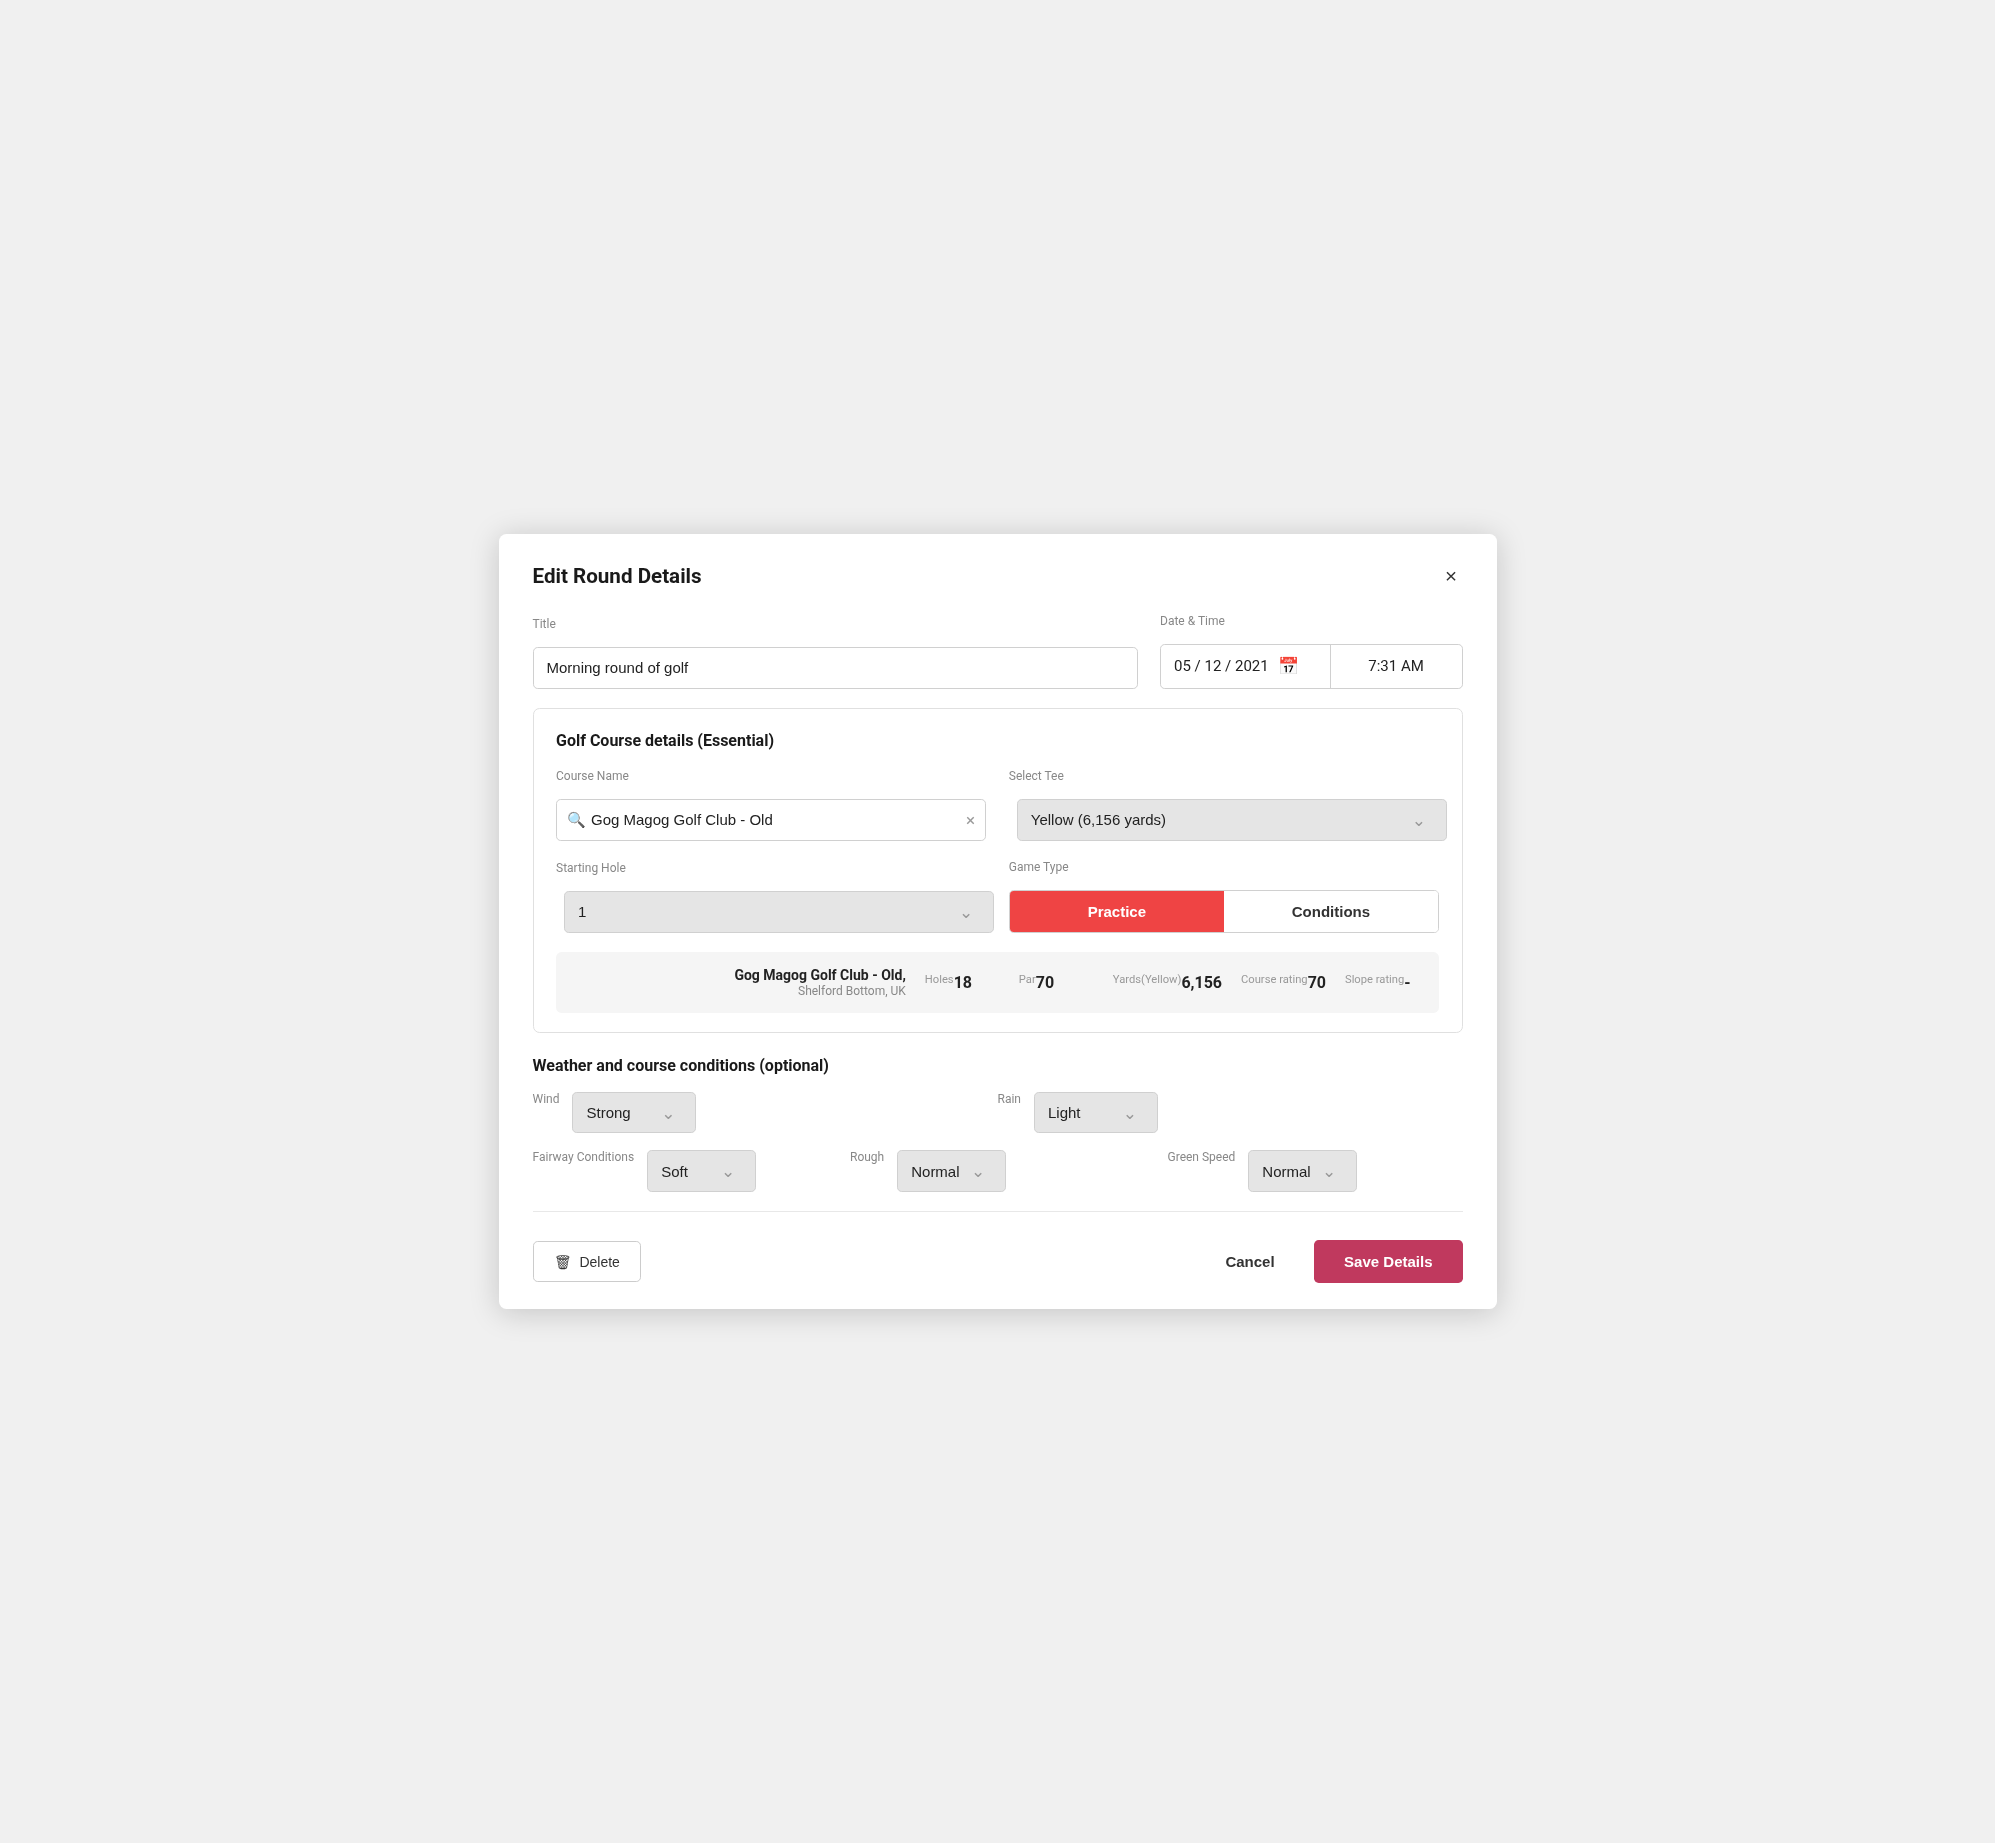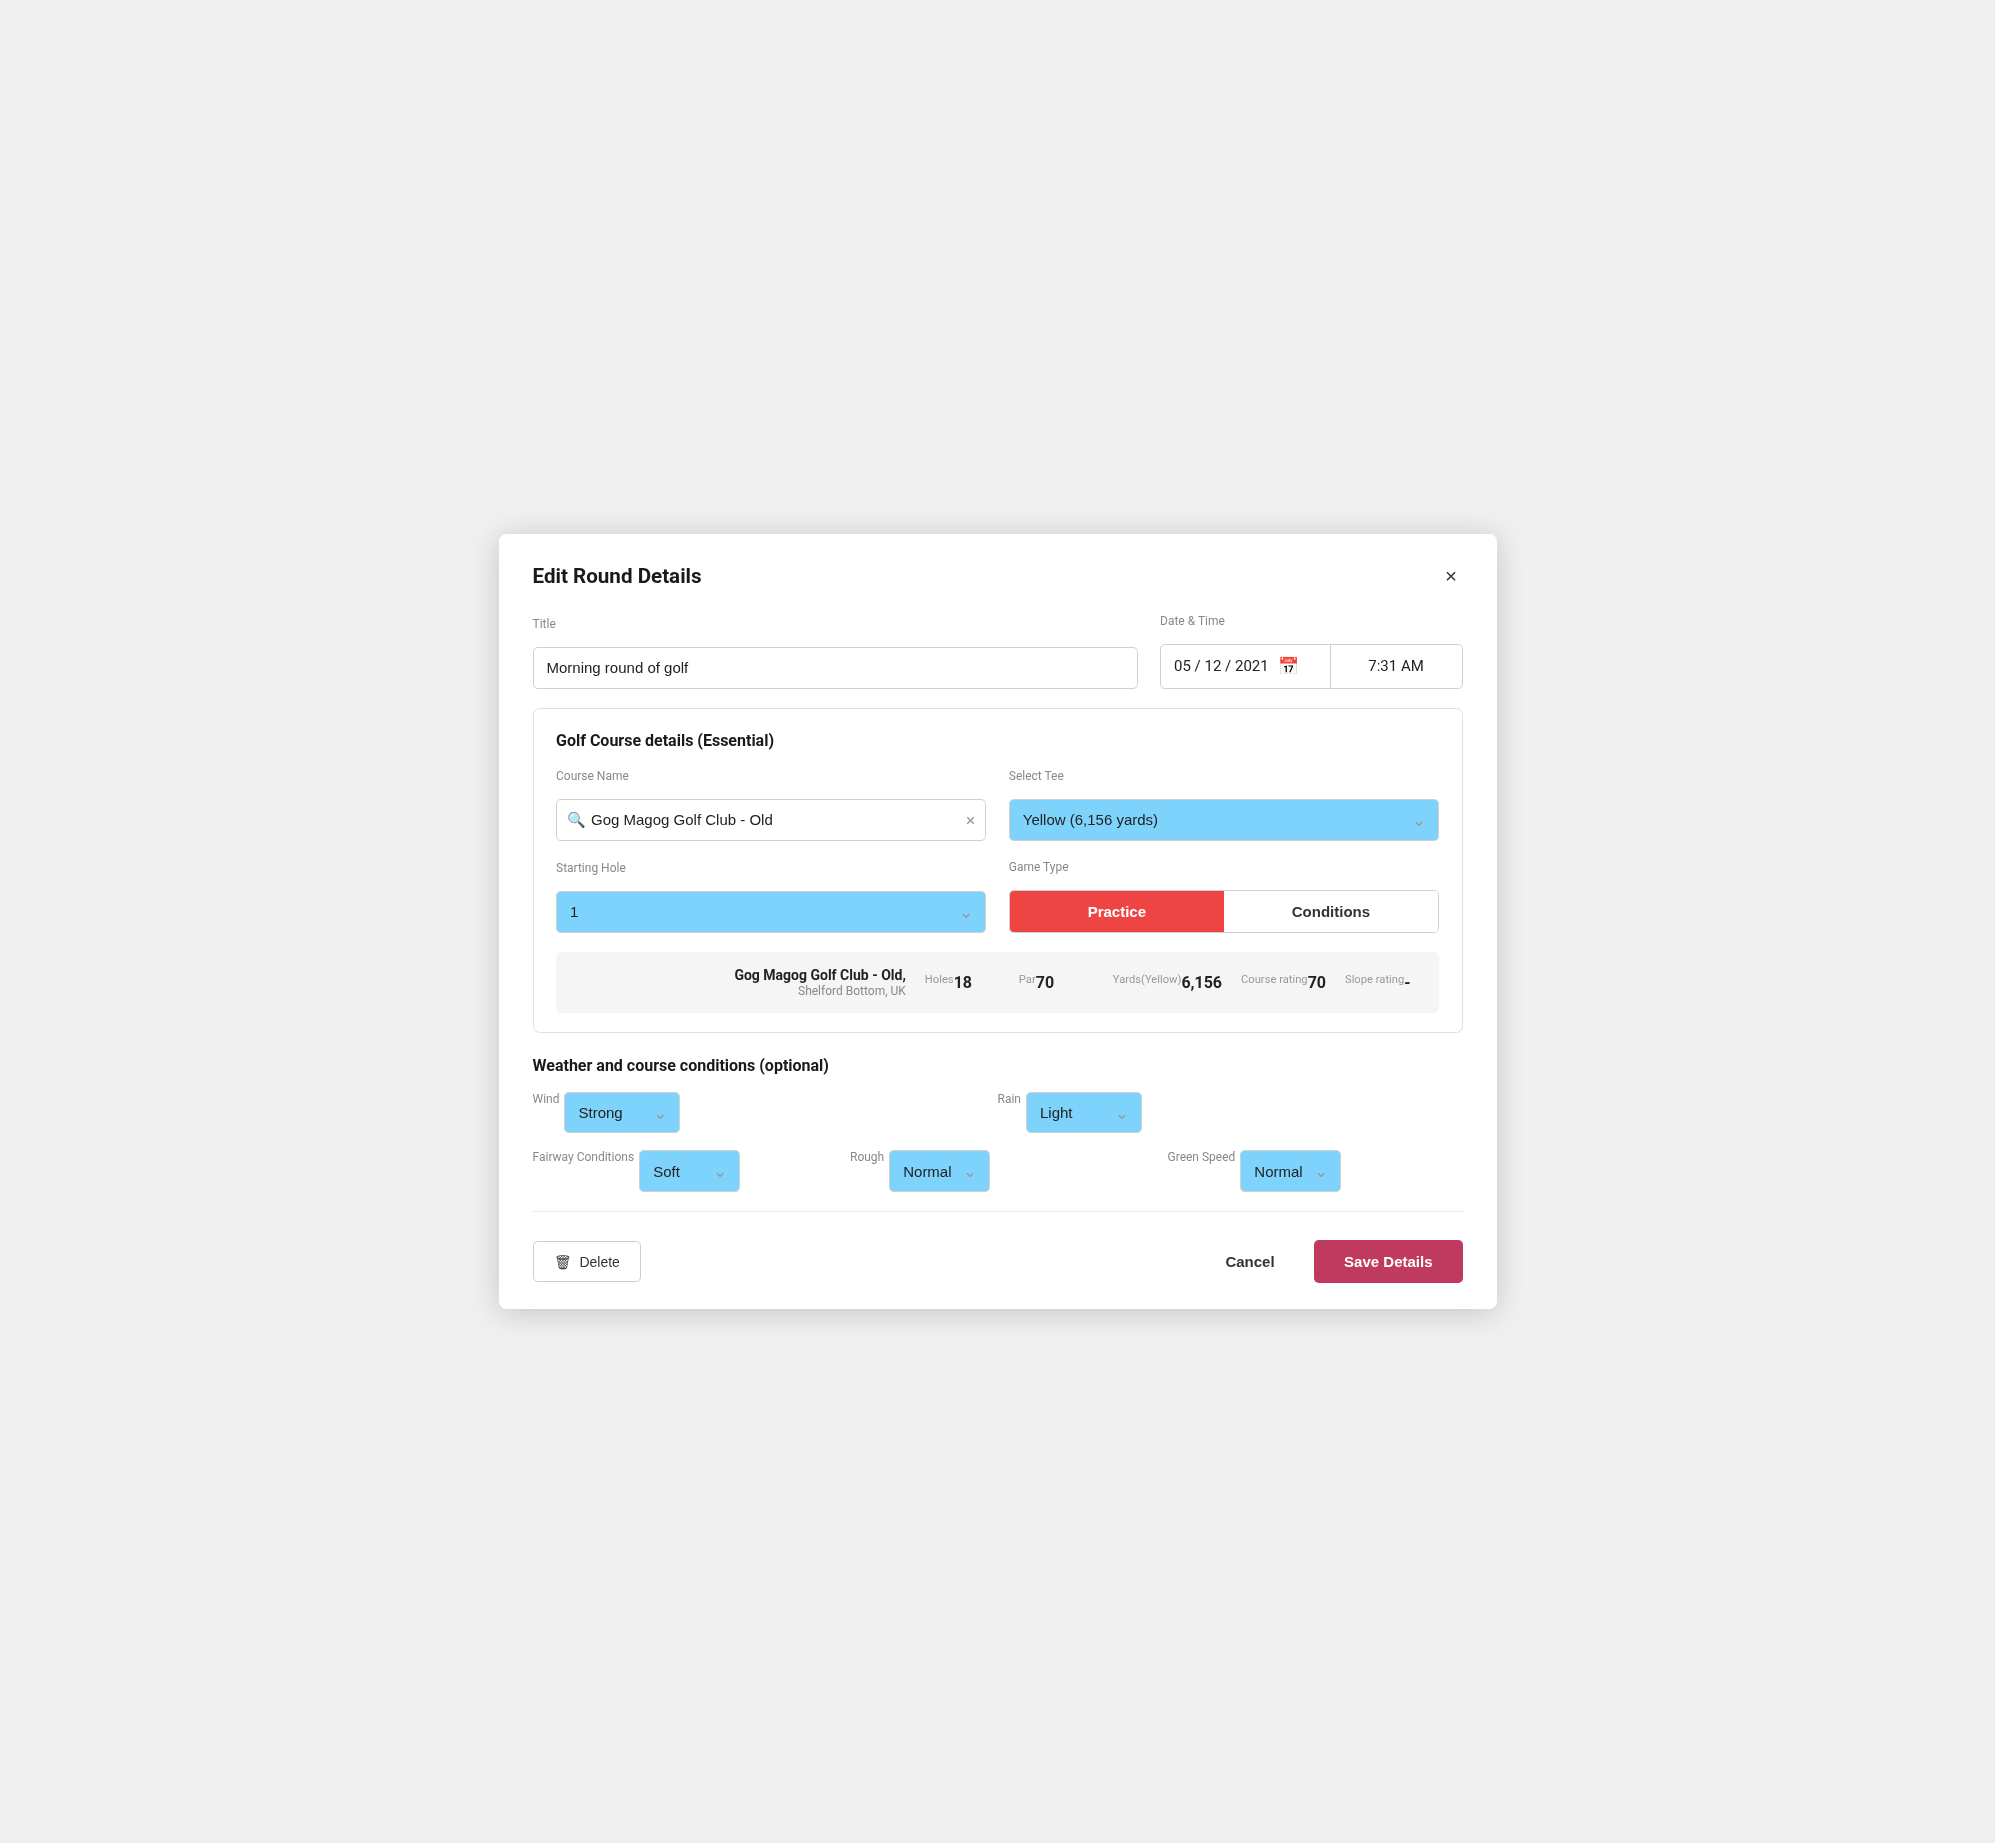--- a/index.html
+++ b/index.html
@@ -144,9 +144,10 @@
       font-size: 15px;
       color: #222;
       width: 100%;
-      background: #7dd3fc;
+      background: #e5e5e5;
       cursor: pointer;
       outline: none;
+      margin-left: 8px;
     }
     .select-wrap .chevron {
       position: absolute;

